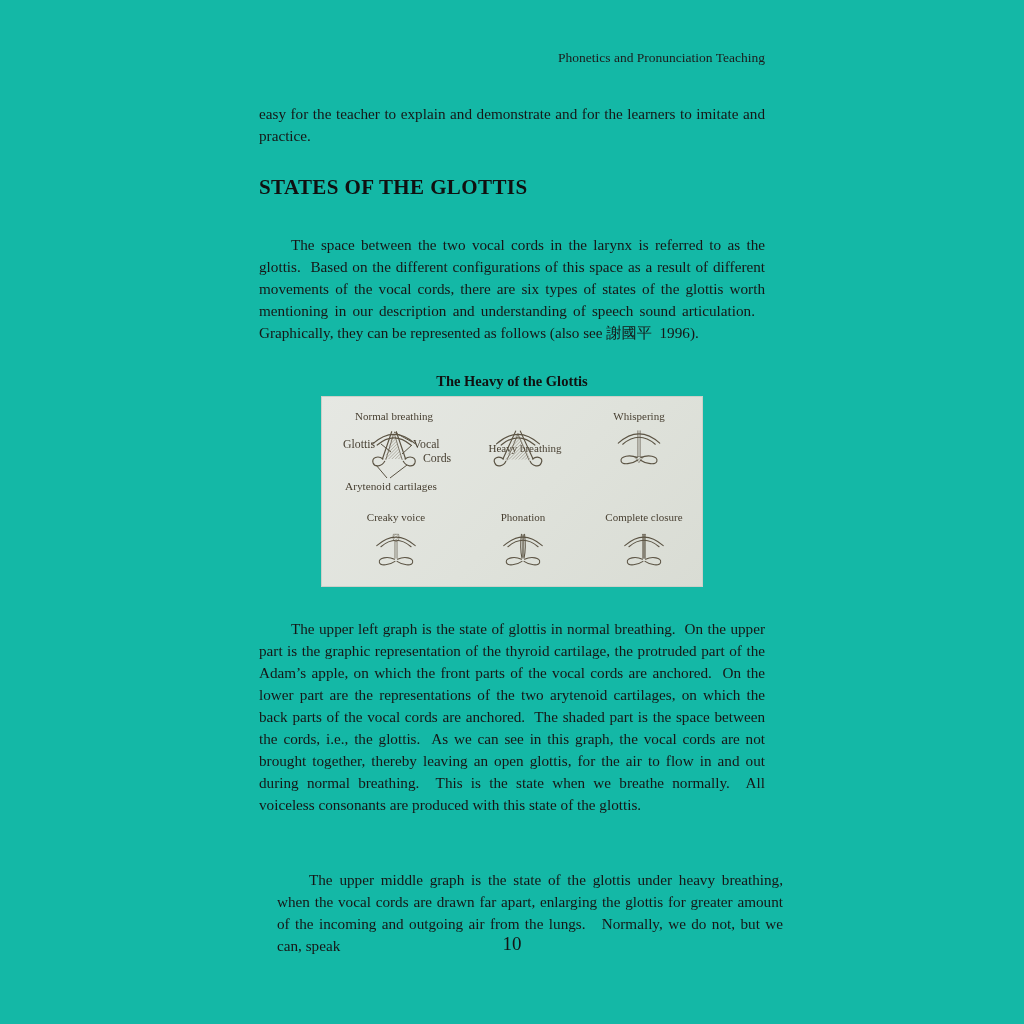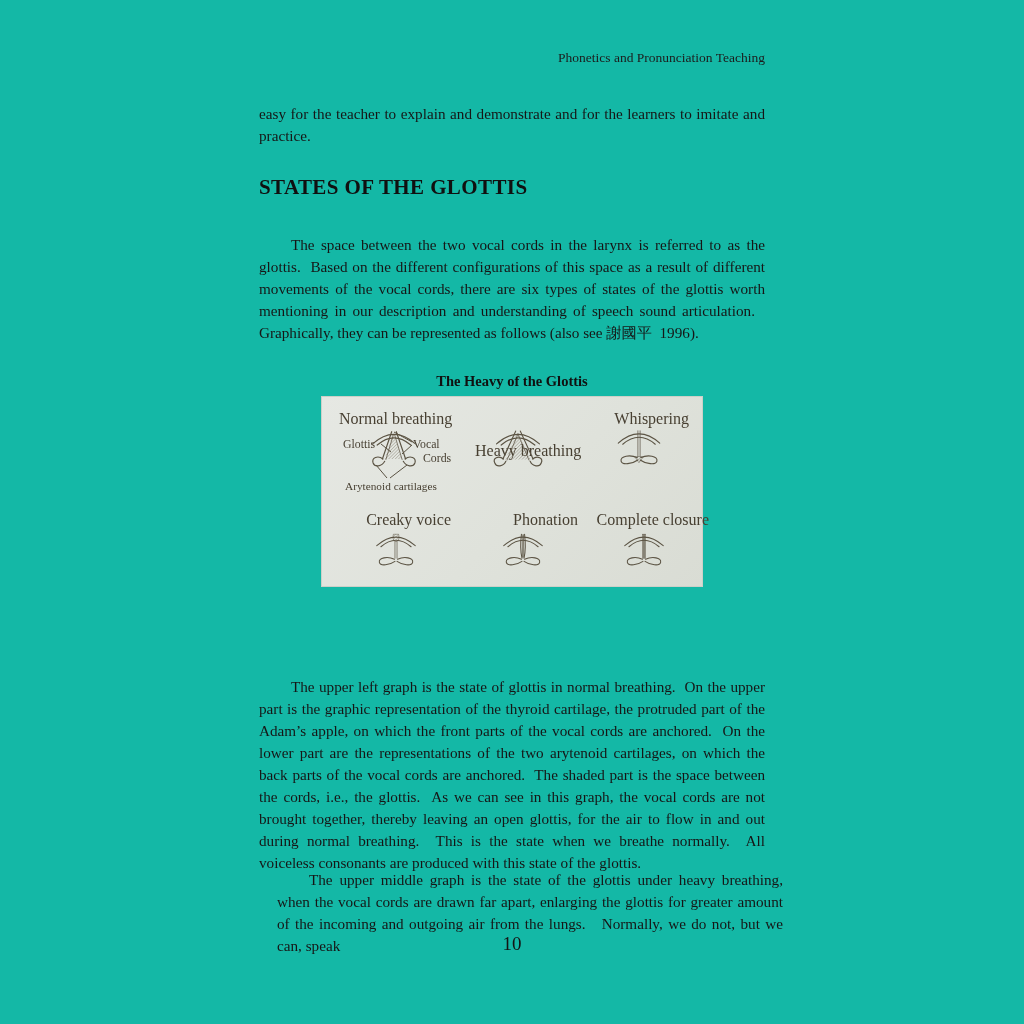--- a/index.html
+++ b/index.html
@@ -27,7 +27,7 @@
   .figure { position:absolute; top:396px; left:62px; width:382px; height:191px;
             background:linear-gradient(135deg,#e6e8e3 0%,#dfe2db 55%,#d9dcd4 100%);
             box-shadow: inset 0 0 0 1px #cdd0c8; }
-  .fig-label { position:absolute; font-size:16px; color:#473f31; text-align:right;
+  .fig-label { position:absolute; font-size:11px; color:#473f31; text-align:center;
                white-space:nowrap; }
   .fig-ann { position:absolute; font-size:11.8px; color:#473f31; white-space:nowrap; }
   .dsvg { position:absolute; }

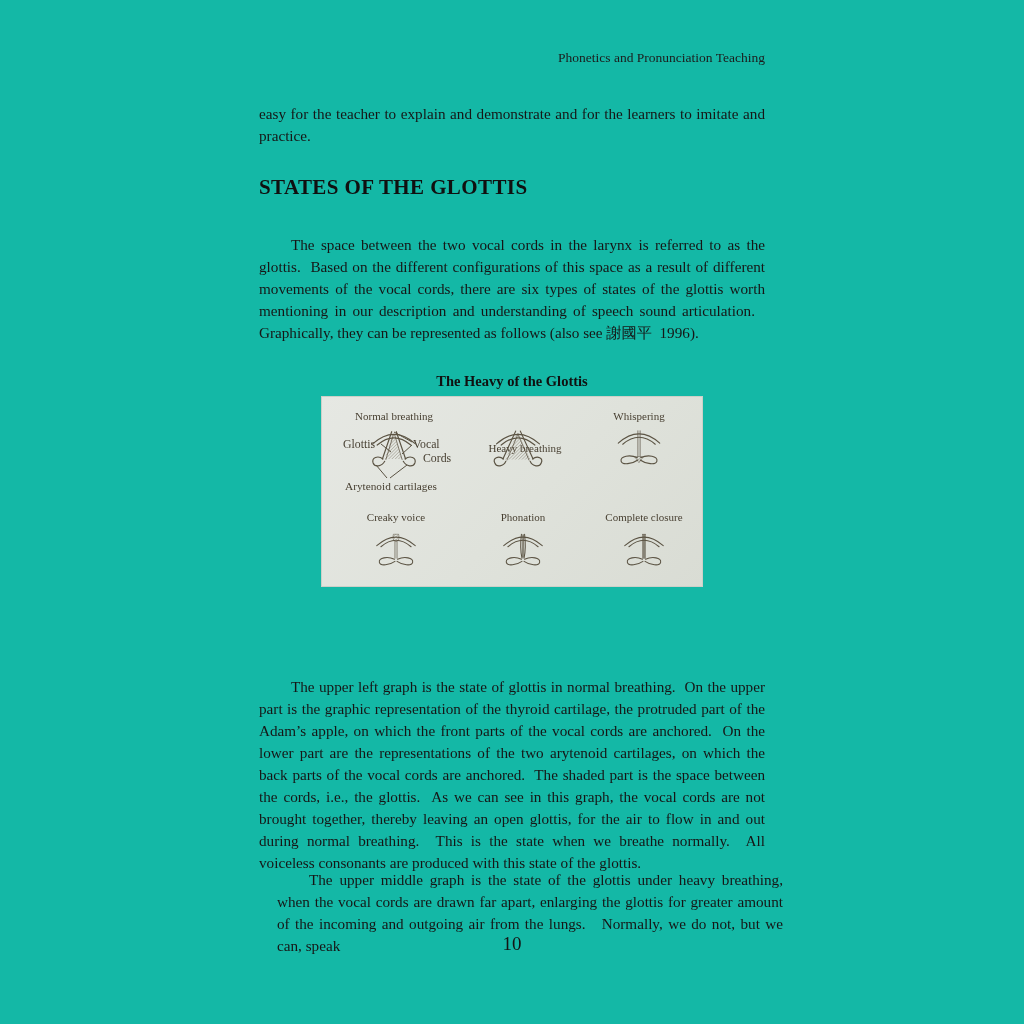--- a/index.html
+++ b/index.html
@@ -19,7 +19,7 @@
   .p2 { top:219px; }
   .caption { position:absolute; top:373px; left:0; width:100%; text-align:center;
              font-size:14.5px; font-weight:bold; color:#101010; }
-  .p3 { top:661px; }
+  .p3 { top:603px; }
   .p4 { top:854px;margin-left:18px; }
   .page-number { position:absolute; top:933px; left:0; width:100%; text-align:center;
                  font-size:19px; }

